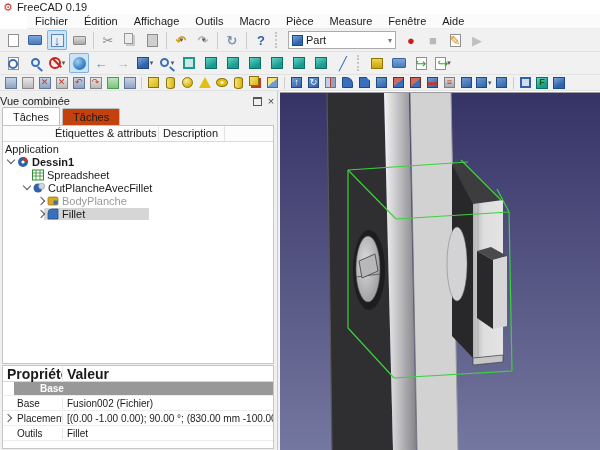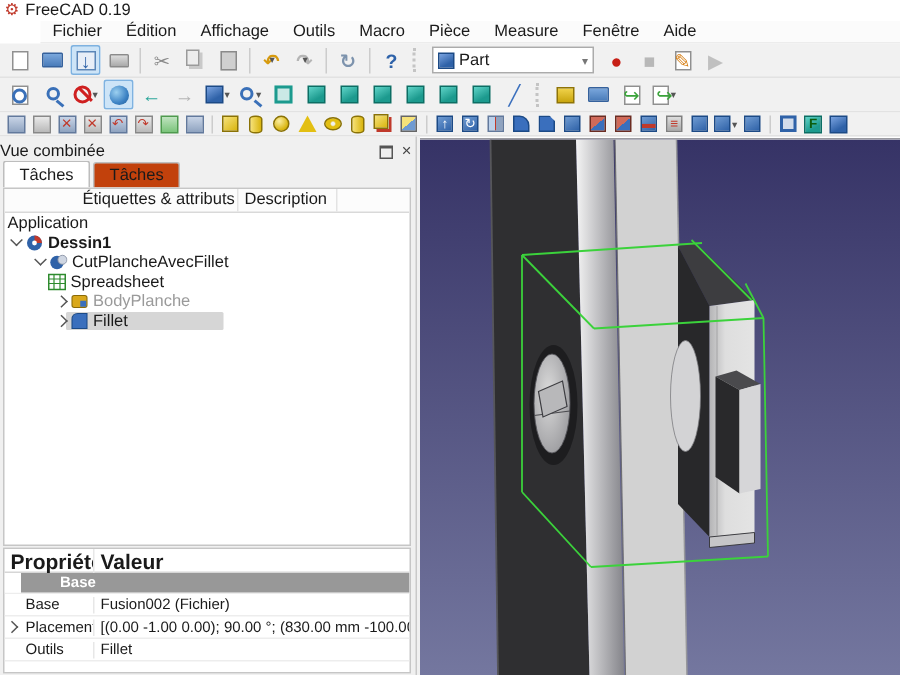--- a/index.html
+++ b/index.html
@@ -393,6 +393,13 @@
       </svg>
       <span class="tlabel bold">Dessin1</span>
     </div>
+    <div class="trow" style="padding-left:26px">
+      <svg class="ticon" viewBox="0 0 12 12">
+        <rect x="0.5" y="1" width="11" height="10" fill="#ffffff" stroke="#2e8b2e"></rect>
+          <path d="M0.5,4 H11.5 M0.5,7 H11.5 M4,1 V11 M8,1 V11" stroke="#2e8b2e" stroke-width="0.8"></path>
+      </svg>
+      <span class="tlabel">Spreadsheet</span>
+    </div>
     <div class="trow" style="padding-left:21px">
       <span class="chev open"></span>
       <svg class="ticon" viewBox="0 0 12 12">
@@ -400,13 +407,6 @@
           <circle cx="8.6" cy="4.2" r="3" fill="#cfd6e2" stroke="#8a93a5" stroke-width="0.6"></circle>
       </svg>
       <span class="tlabel">CutPlancheAvecFillet</span>
-    </div>
-    <div class="trow" style="padding-left:26px">
-      <svg class="ticon" viewBox="0 0 12 12">
-        <rect x="0.5" y="1" width="11" height="10" fill="#ffffff" stroke="#2e8b2e"></rect>
-          <path d="M0.5,4 H11.5 M0.5,7 H11.5 M4,1 V11 M8,1 V11" stroke="#2e8b2e" stroke-width="0.8"></path>
-      </svg>
-      <span class="tlabel">Spreadsheet</span>
     </div>
     <div class="trow" style="padding-left:35px">
       <span class="chev closed"></span>

